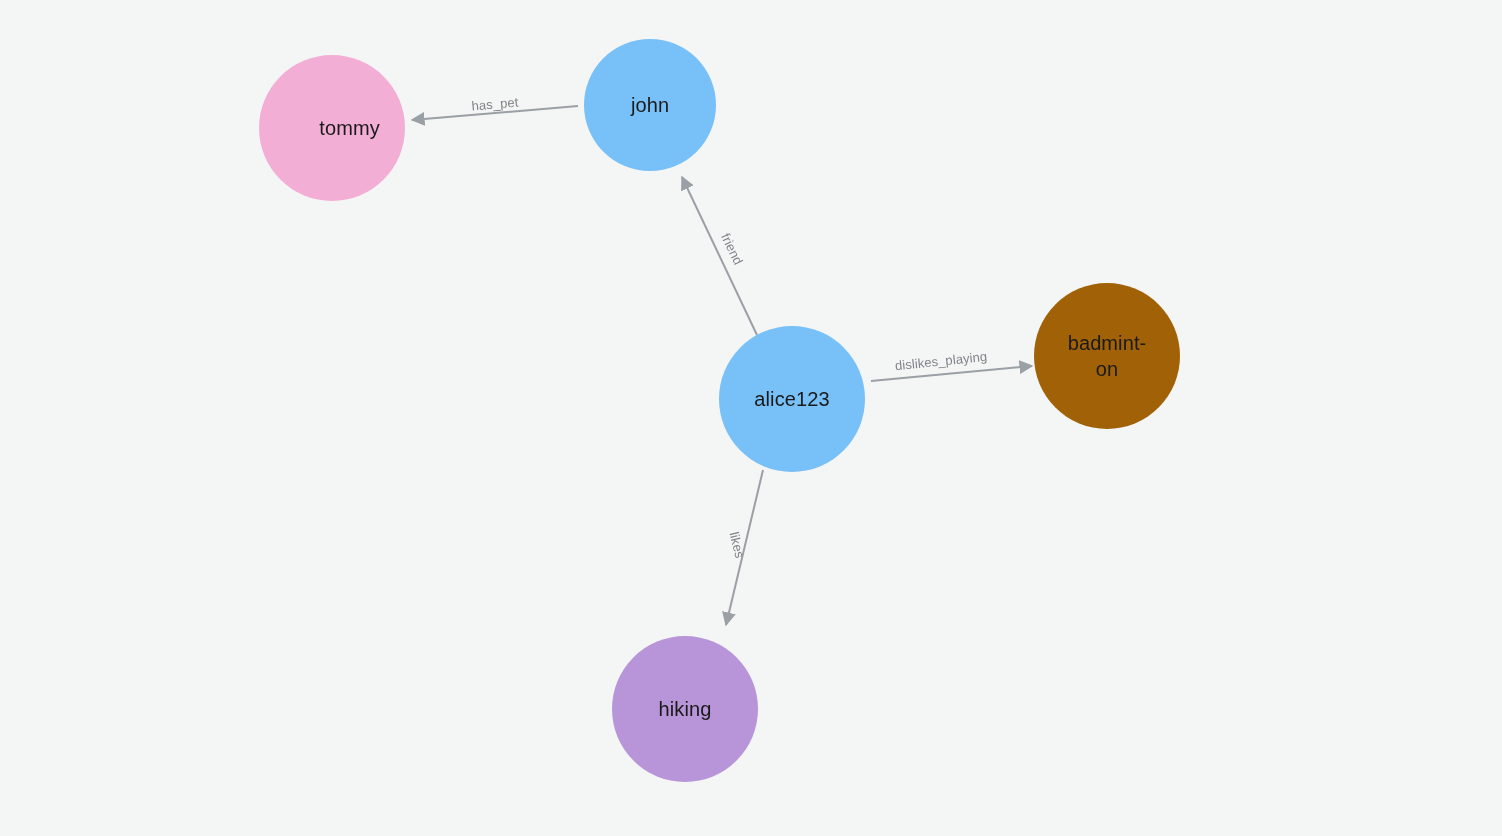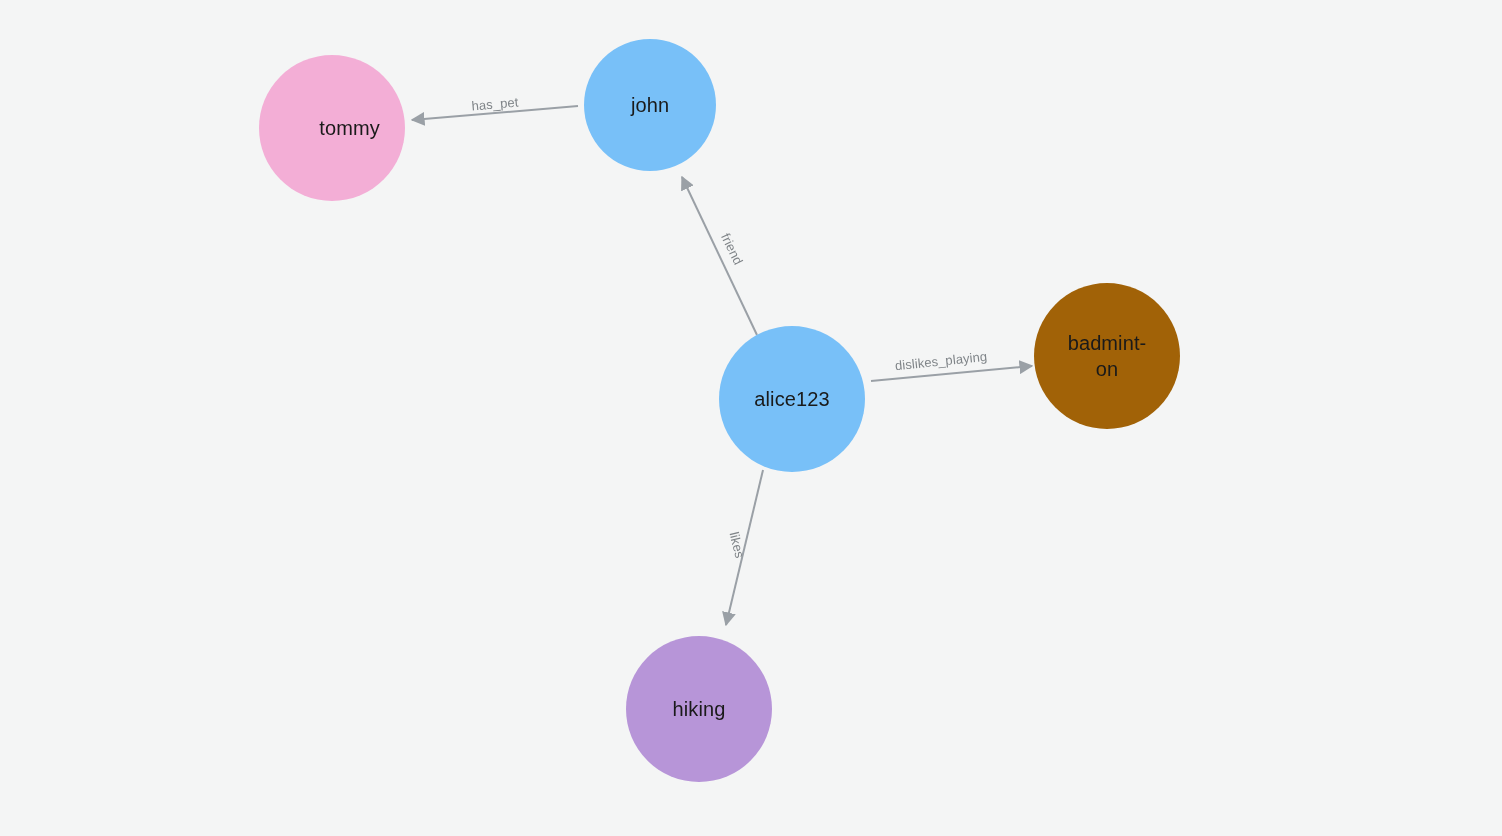--- a/index.html
+++ b/index.html
@@ -96,7 +96,7 @@
         <span class="node-label" style="color: rgb(26, 26, 26);">badmint-
 on</span>
       </div>
-      <div class="graph-node" style="left: 626px; top: 636px; width: 146px; height: 146px; background: rgb(183, 149, 216);">
+      <div class="graph-node" style="left: 612px; top: 636px; width: 146px; height: 146px; background: rgb(183, 149, 216);">
         <span class="node-label" style="color: rgb(26, 26, 26);">hiking</span>
       </div>
     </div>

